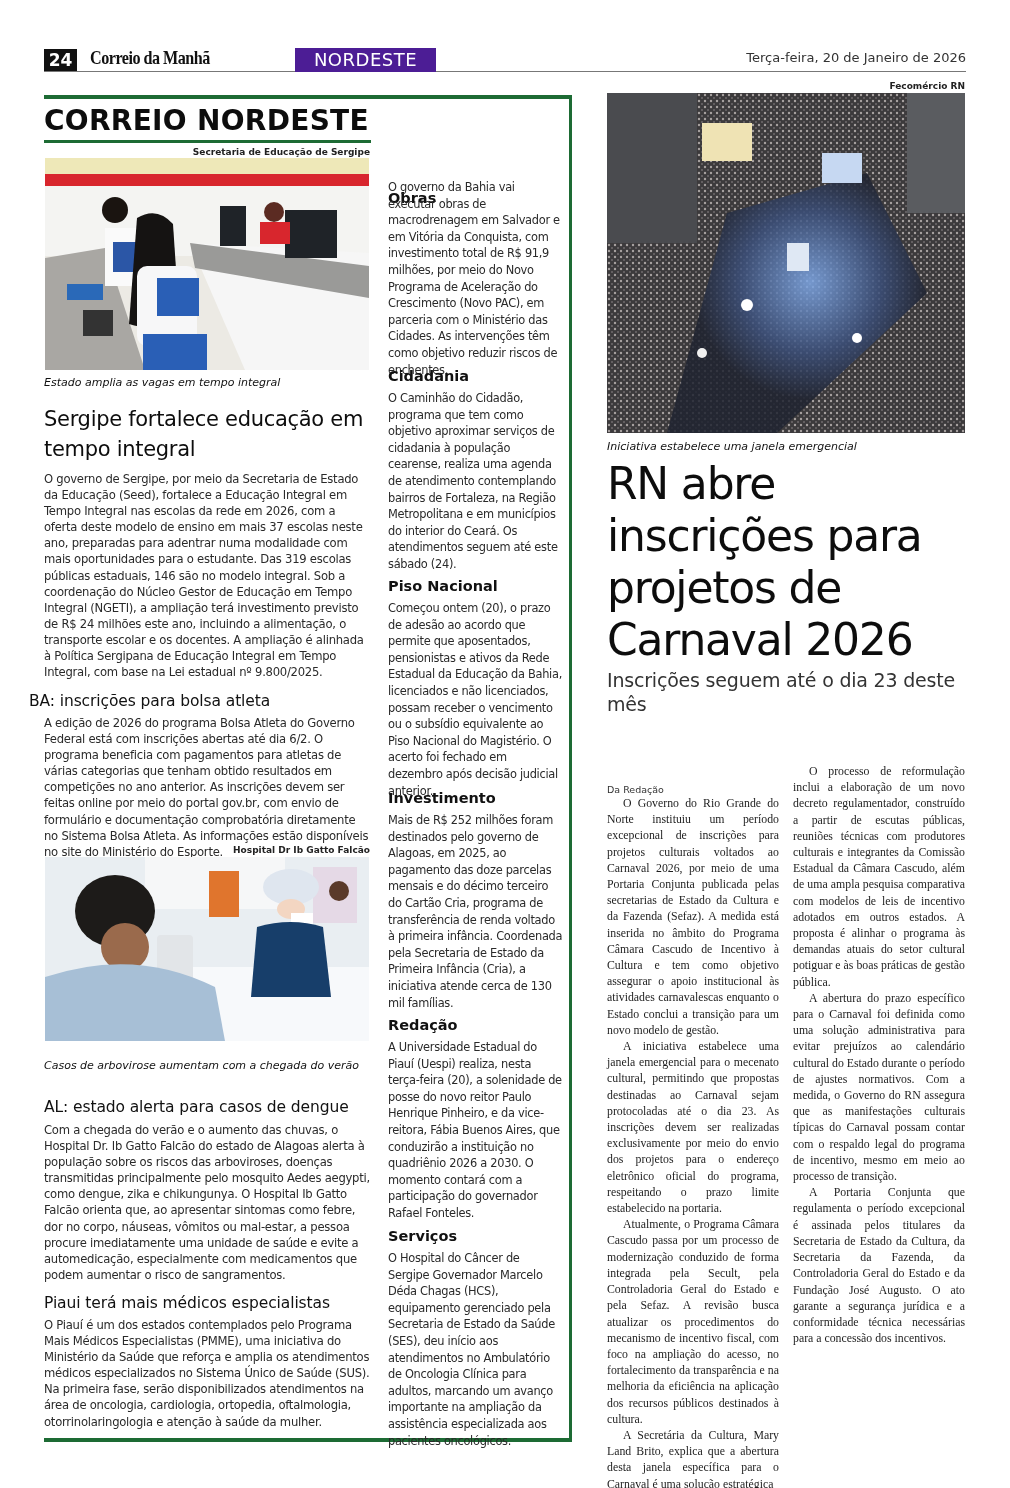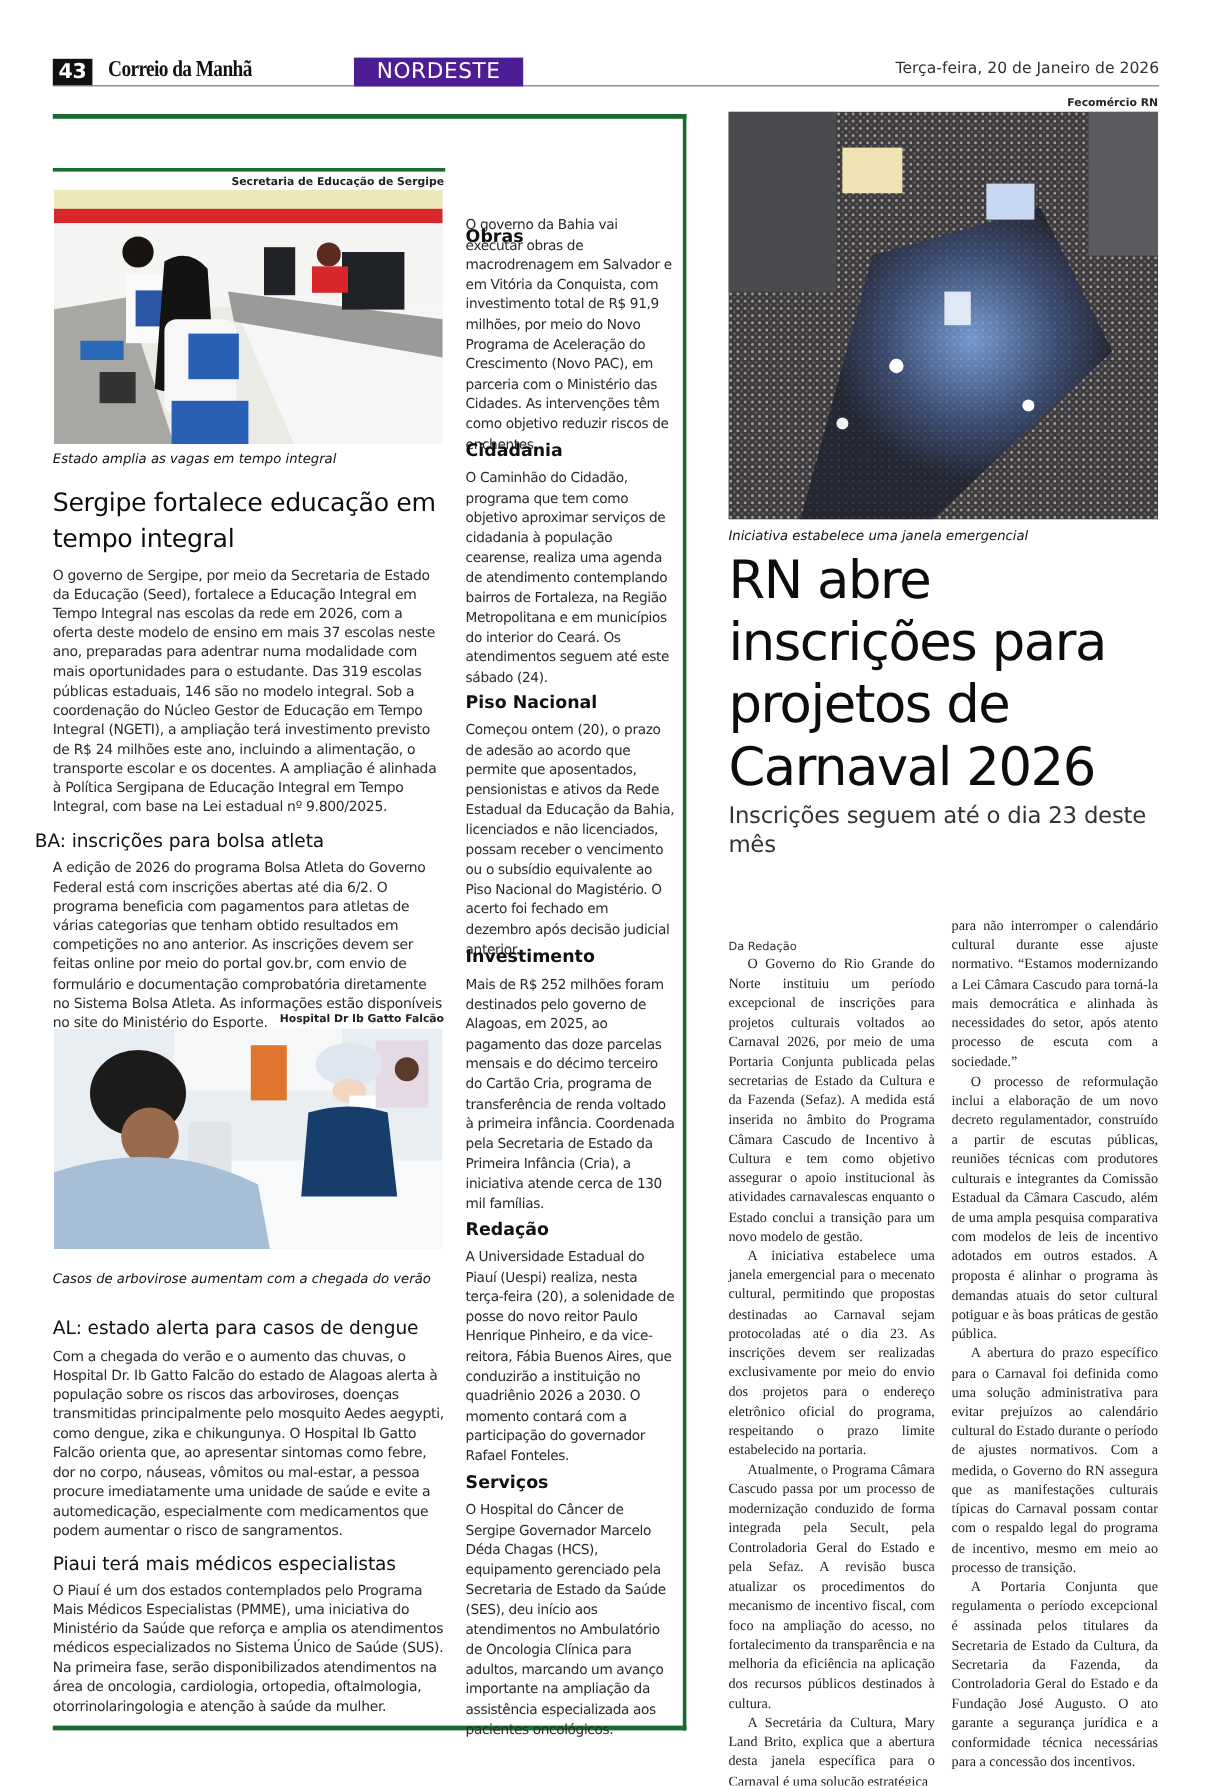--- a/index.html
+++ b/index.html
@@ -49,7 +49,7 @@
 <body>
 
 <div class="masthead">
-  <div class="page-num">43</div>
+  <div class="page-num">24</div>
   <div class="paper-name">Correio da Manhã</div>
   <div class="section-tag">NORDESTE</div>
   <div class="edition-date">Terça-feira, 20 de Janeiro de 2026</div>

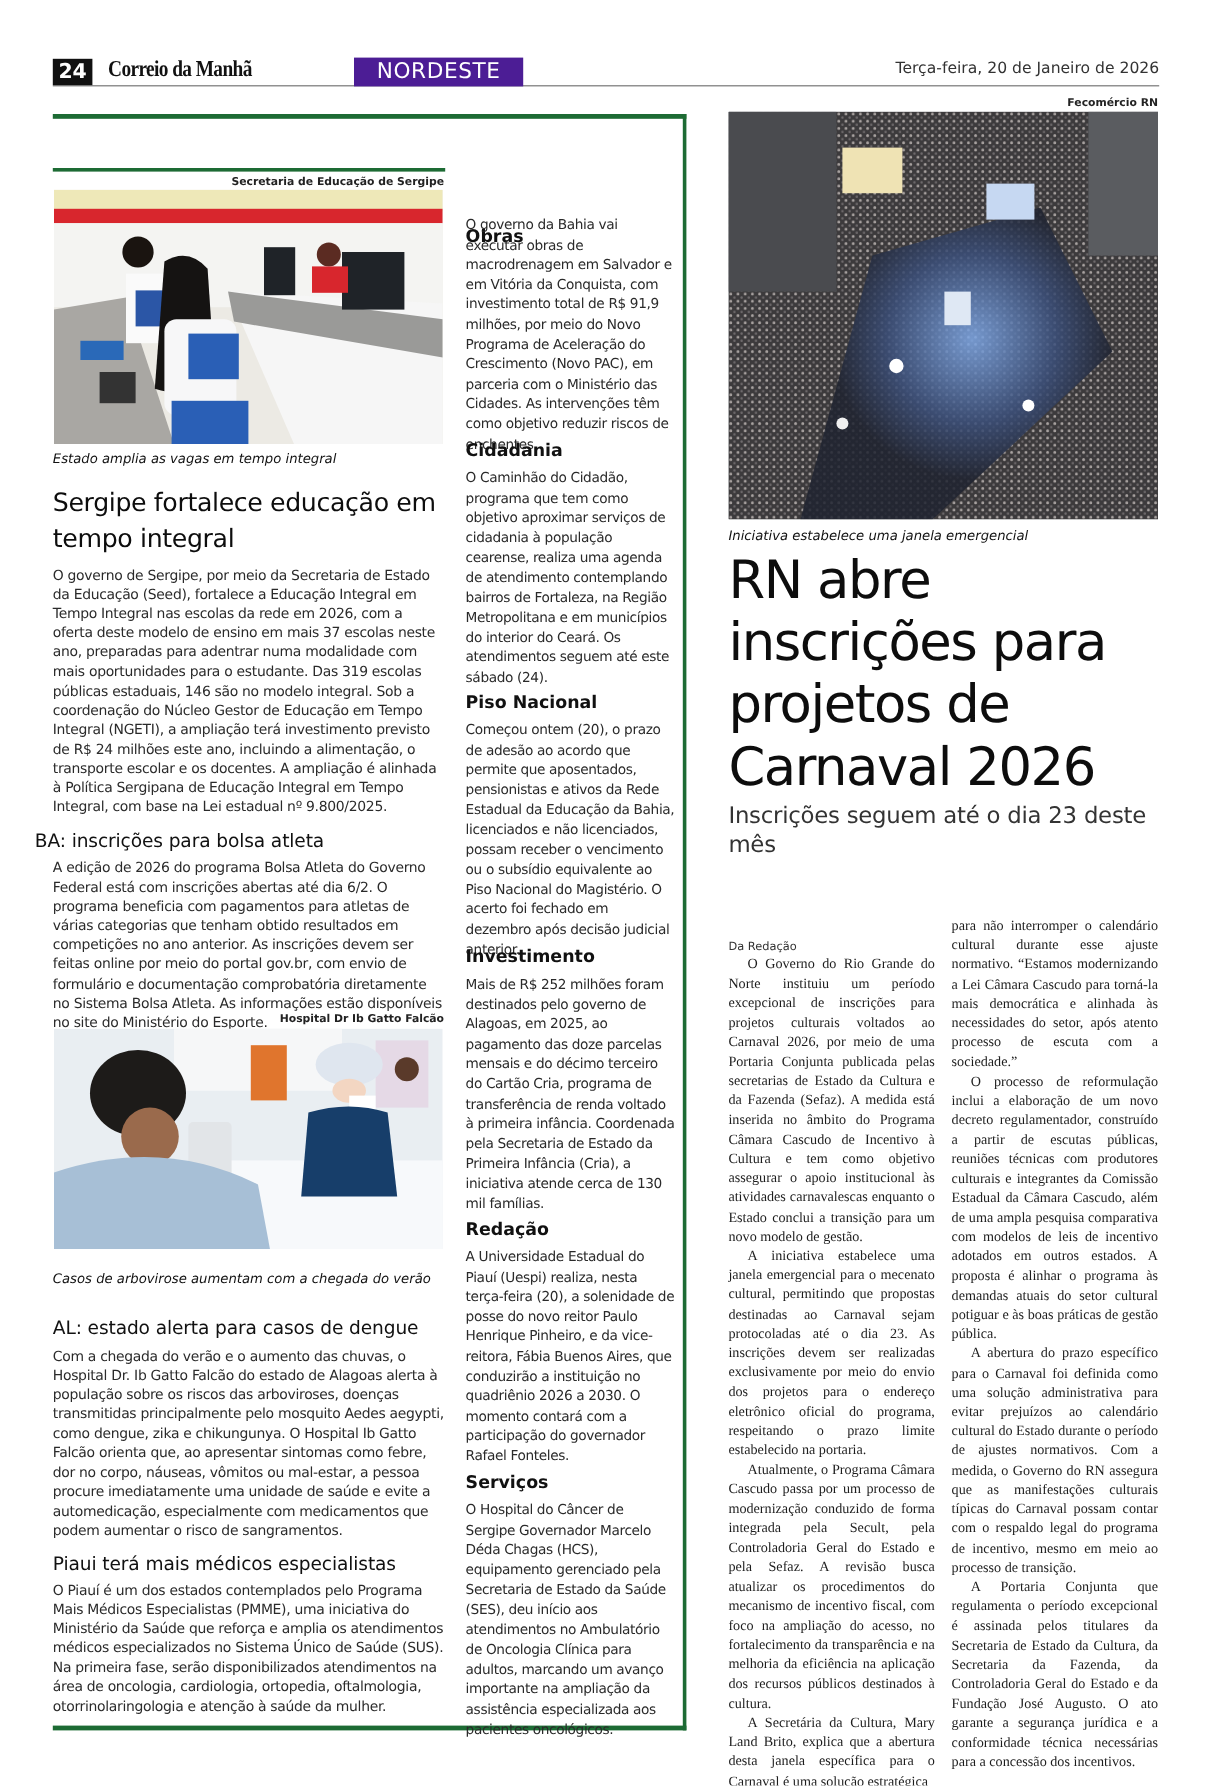--- a/index.html
+++ b/index.html
@@ -59,6 +59,7 @@
   <div class="green-top"></div>
   <div class="green-right"></div>
   <div class="green-bottom"></div>
+  <div class="block-title">CORREIO NORDESTE</div>
   <div class="title-rule"></div>
 </div>
 

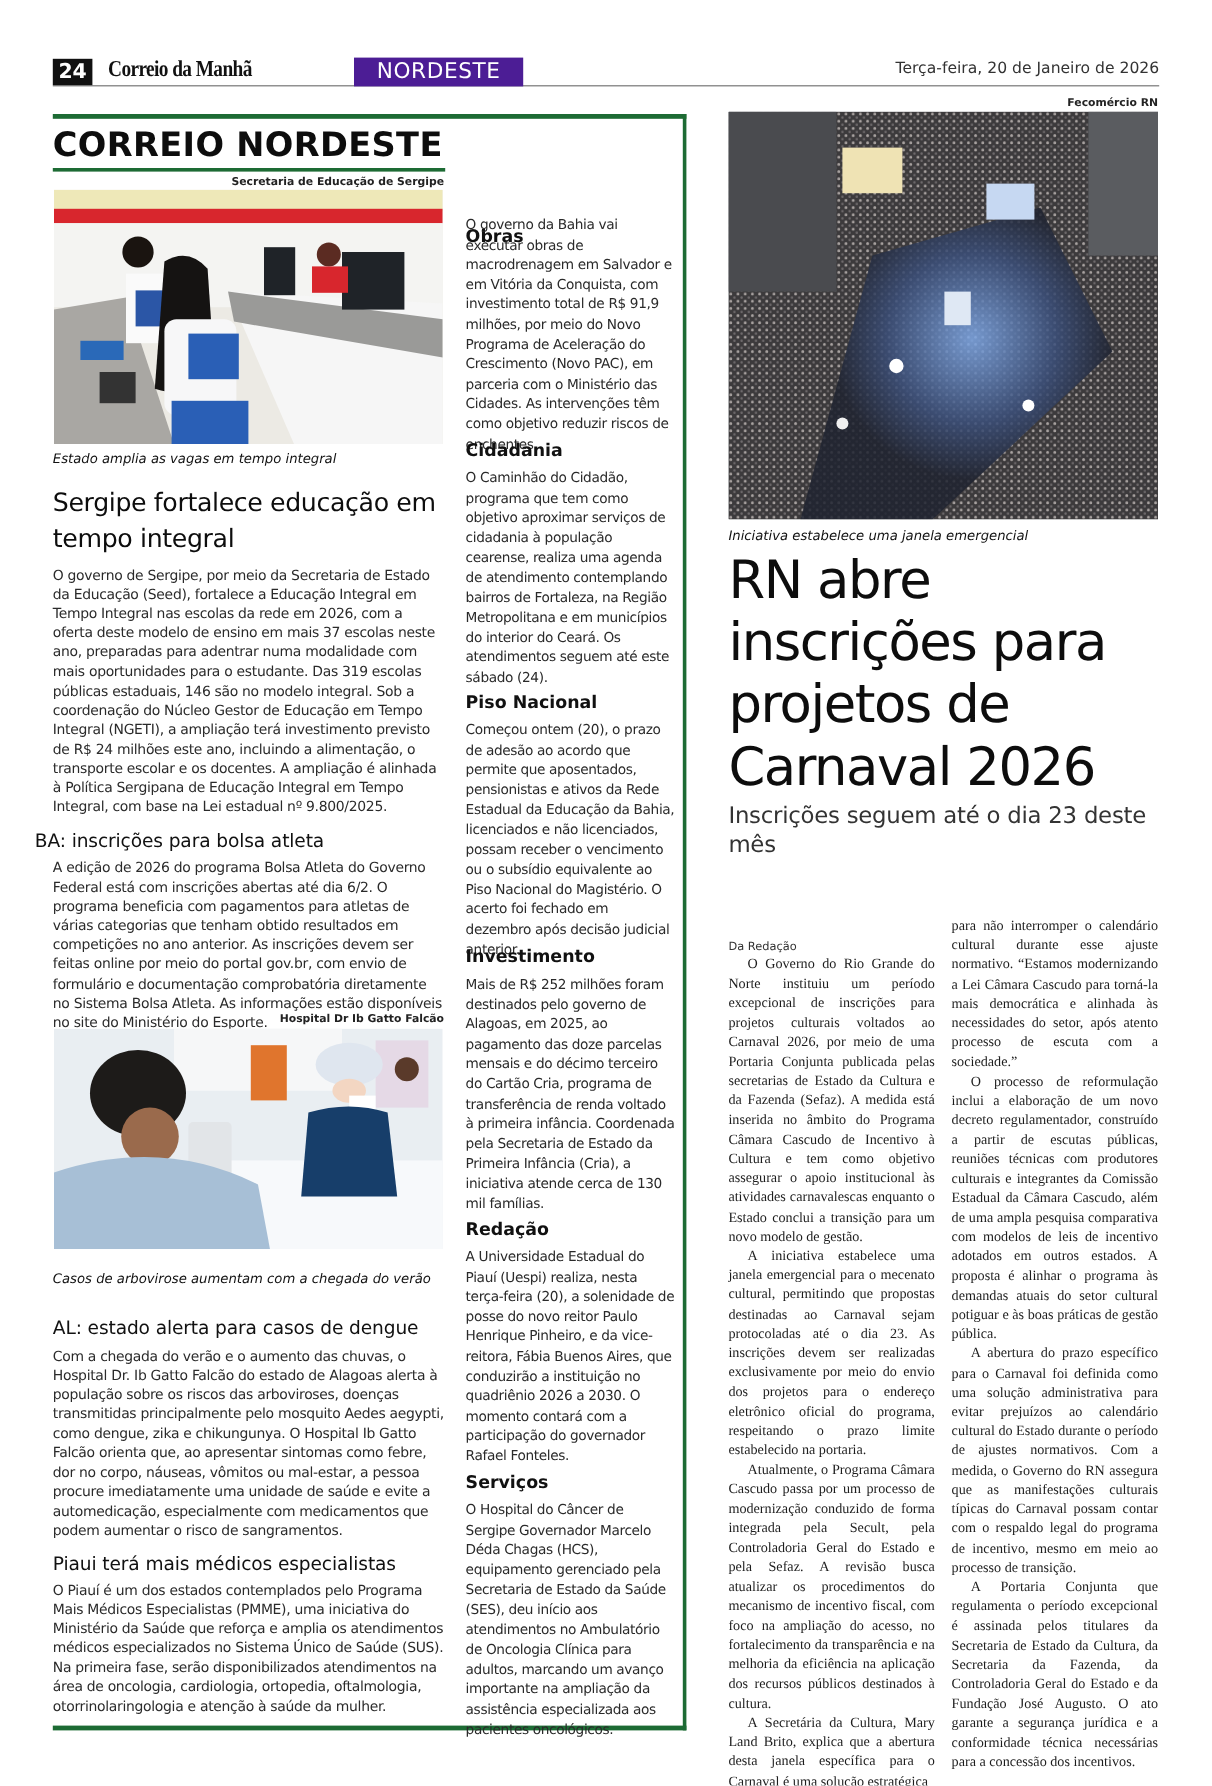--- a/index.html
+++ b/index.html
@@ -183,7 +183,6 @@
 </div>
 
 <div class="serif-col" style="left:793px; top:763px;">
-  <p class="noindent">para não interromper o calendário cultural durante esse ajuste normativo. “Estamos modernizando a Lei Câmara Cascudo para torná-la mais democrática e alinhada às necessidades do setor, após atento processo de escuta com a sociedade.”</p>
   <p>O processo de reformulação inclui a elaboração de um novo decreto regulamentador, construído a partir de escutas públicas, reuniões técnicas com produtores culturais e integrantes da Comissão Estadual da Câmara Cascudo, além de uma ampla pesquisa comparativa com modelos de leis de incentivo adotados em outros estados. A proposta é alinhar o programa às demandas atuais do setor cultural potiguar e às boas práticas de gestão pública.</p>
   <p>A abertura do prazo específico para o Carnaval foi definida como uma solução administrativa para evitar prejuízos ao calendário cultural do Estado durante o período de ajustes normativos. Com a medida, o Governo do RN assegura que as manifestações culturais típicas do Carnaval possam contar com o respaldo legal do programa de incentivo, mesmo em meio ao processo de transição.</p>
   <p>A Portaria Conjunta que regulamenta o período excepcional é assinada pelos titulares da Secretaria de Estado da Cultura, da Secretaria da Fazenda, da Controladoria Geral do Estado e da Fundação José Augusto. O ato garante a segurança jurídica e a conformidade técnica necessárias para a concessão dos incentivos.</p>

